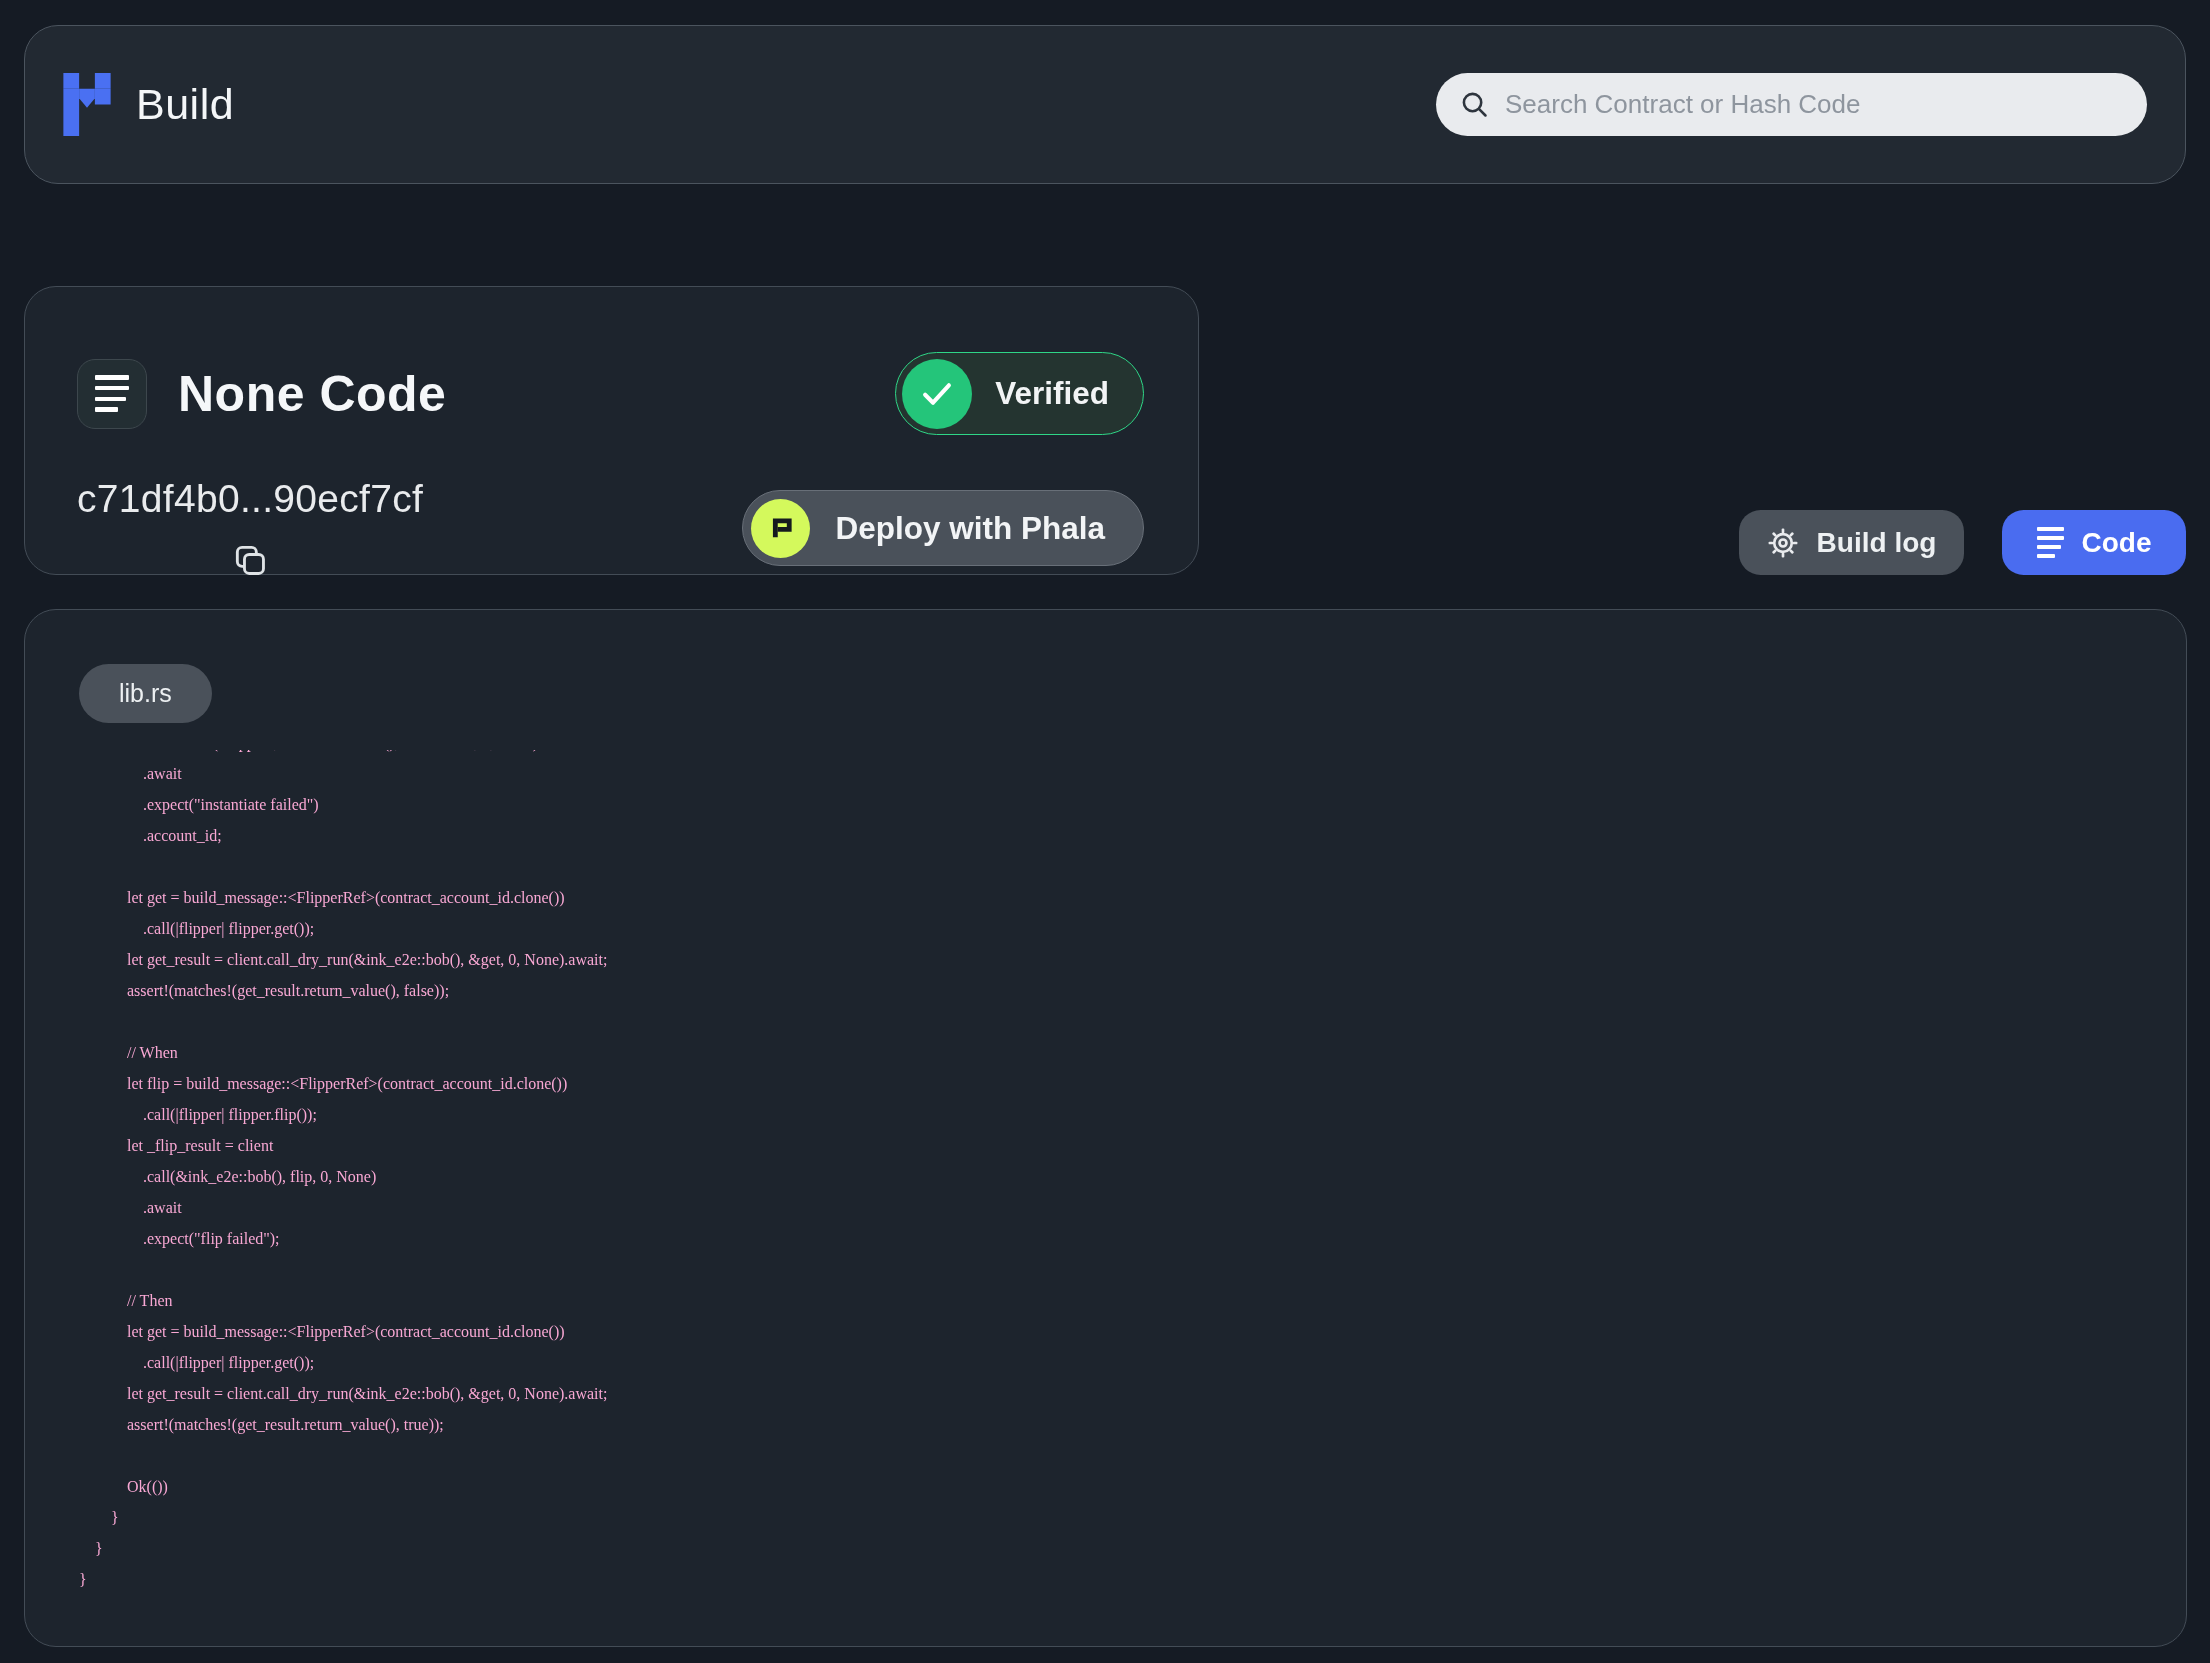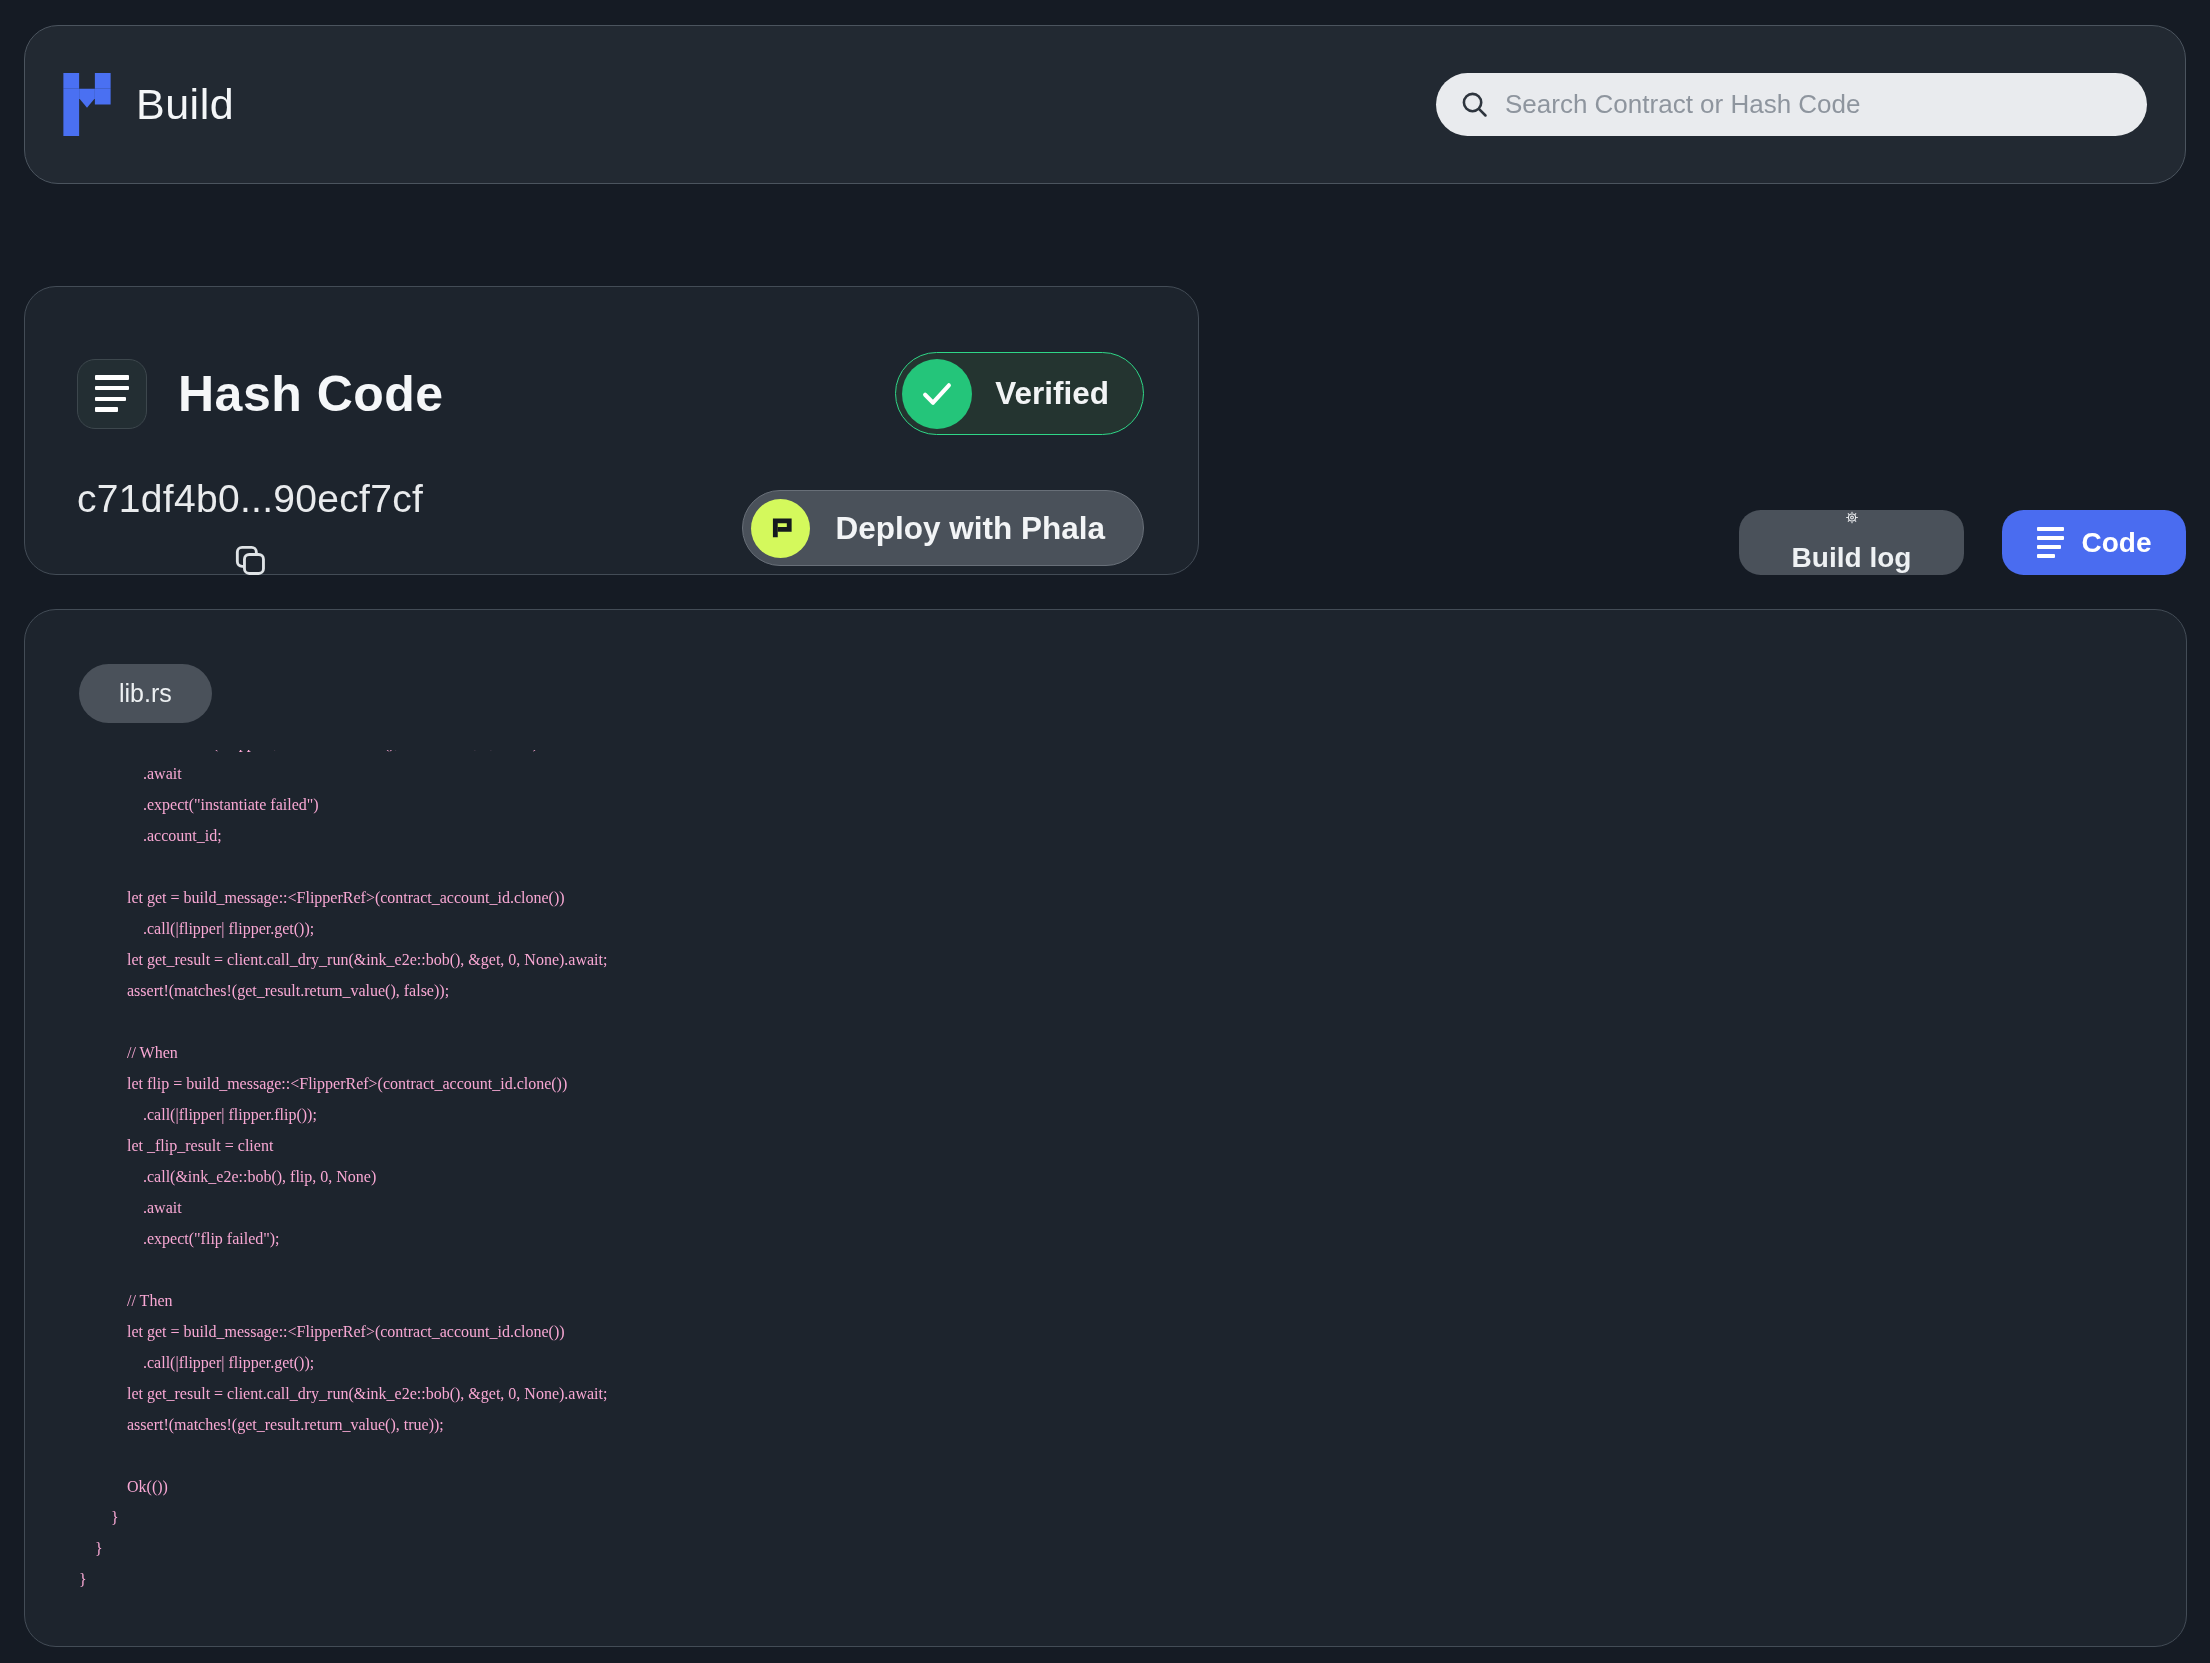--- a/index.html
+++ b/index.html
@@ -196,7 +196,7 @@
                 <i></i>
               </span>
           </button>
-          <h1 class="hc-title">Hash Code</h1>
+          <h1 class="hc-title">None Code</h1>
         </div>
         <div class="verified">
           <span class="vcircle">

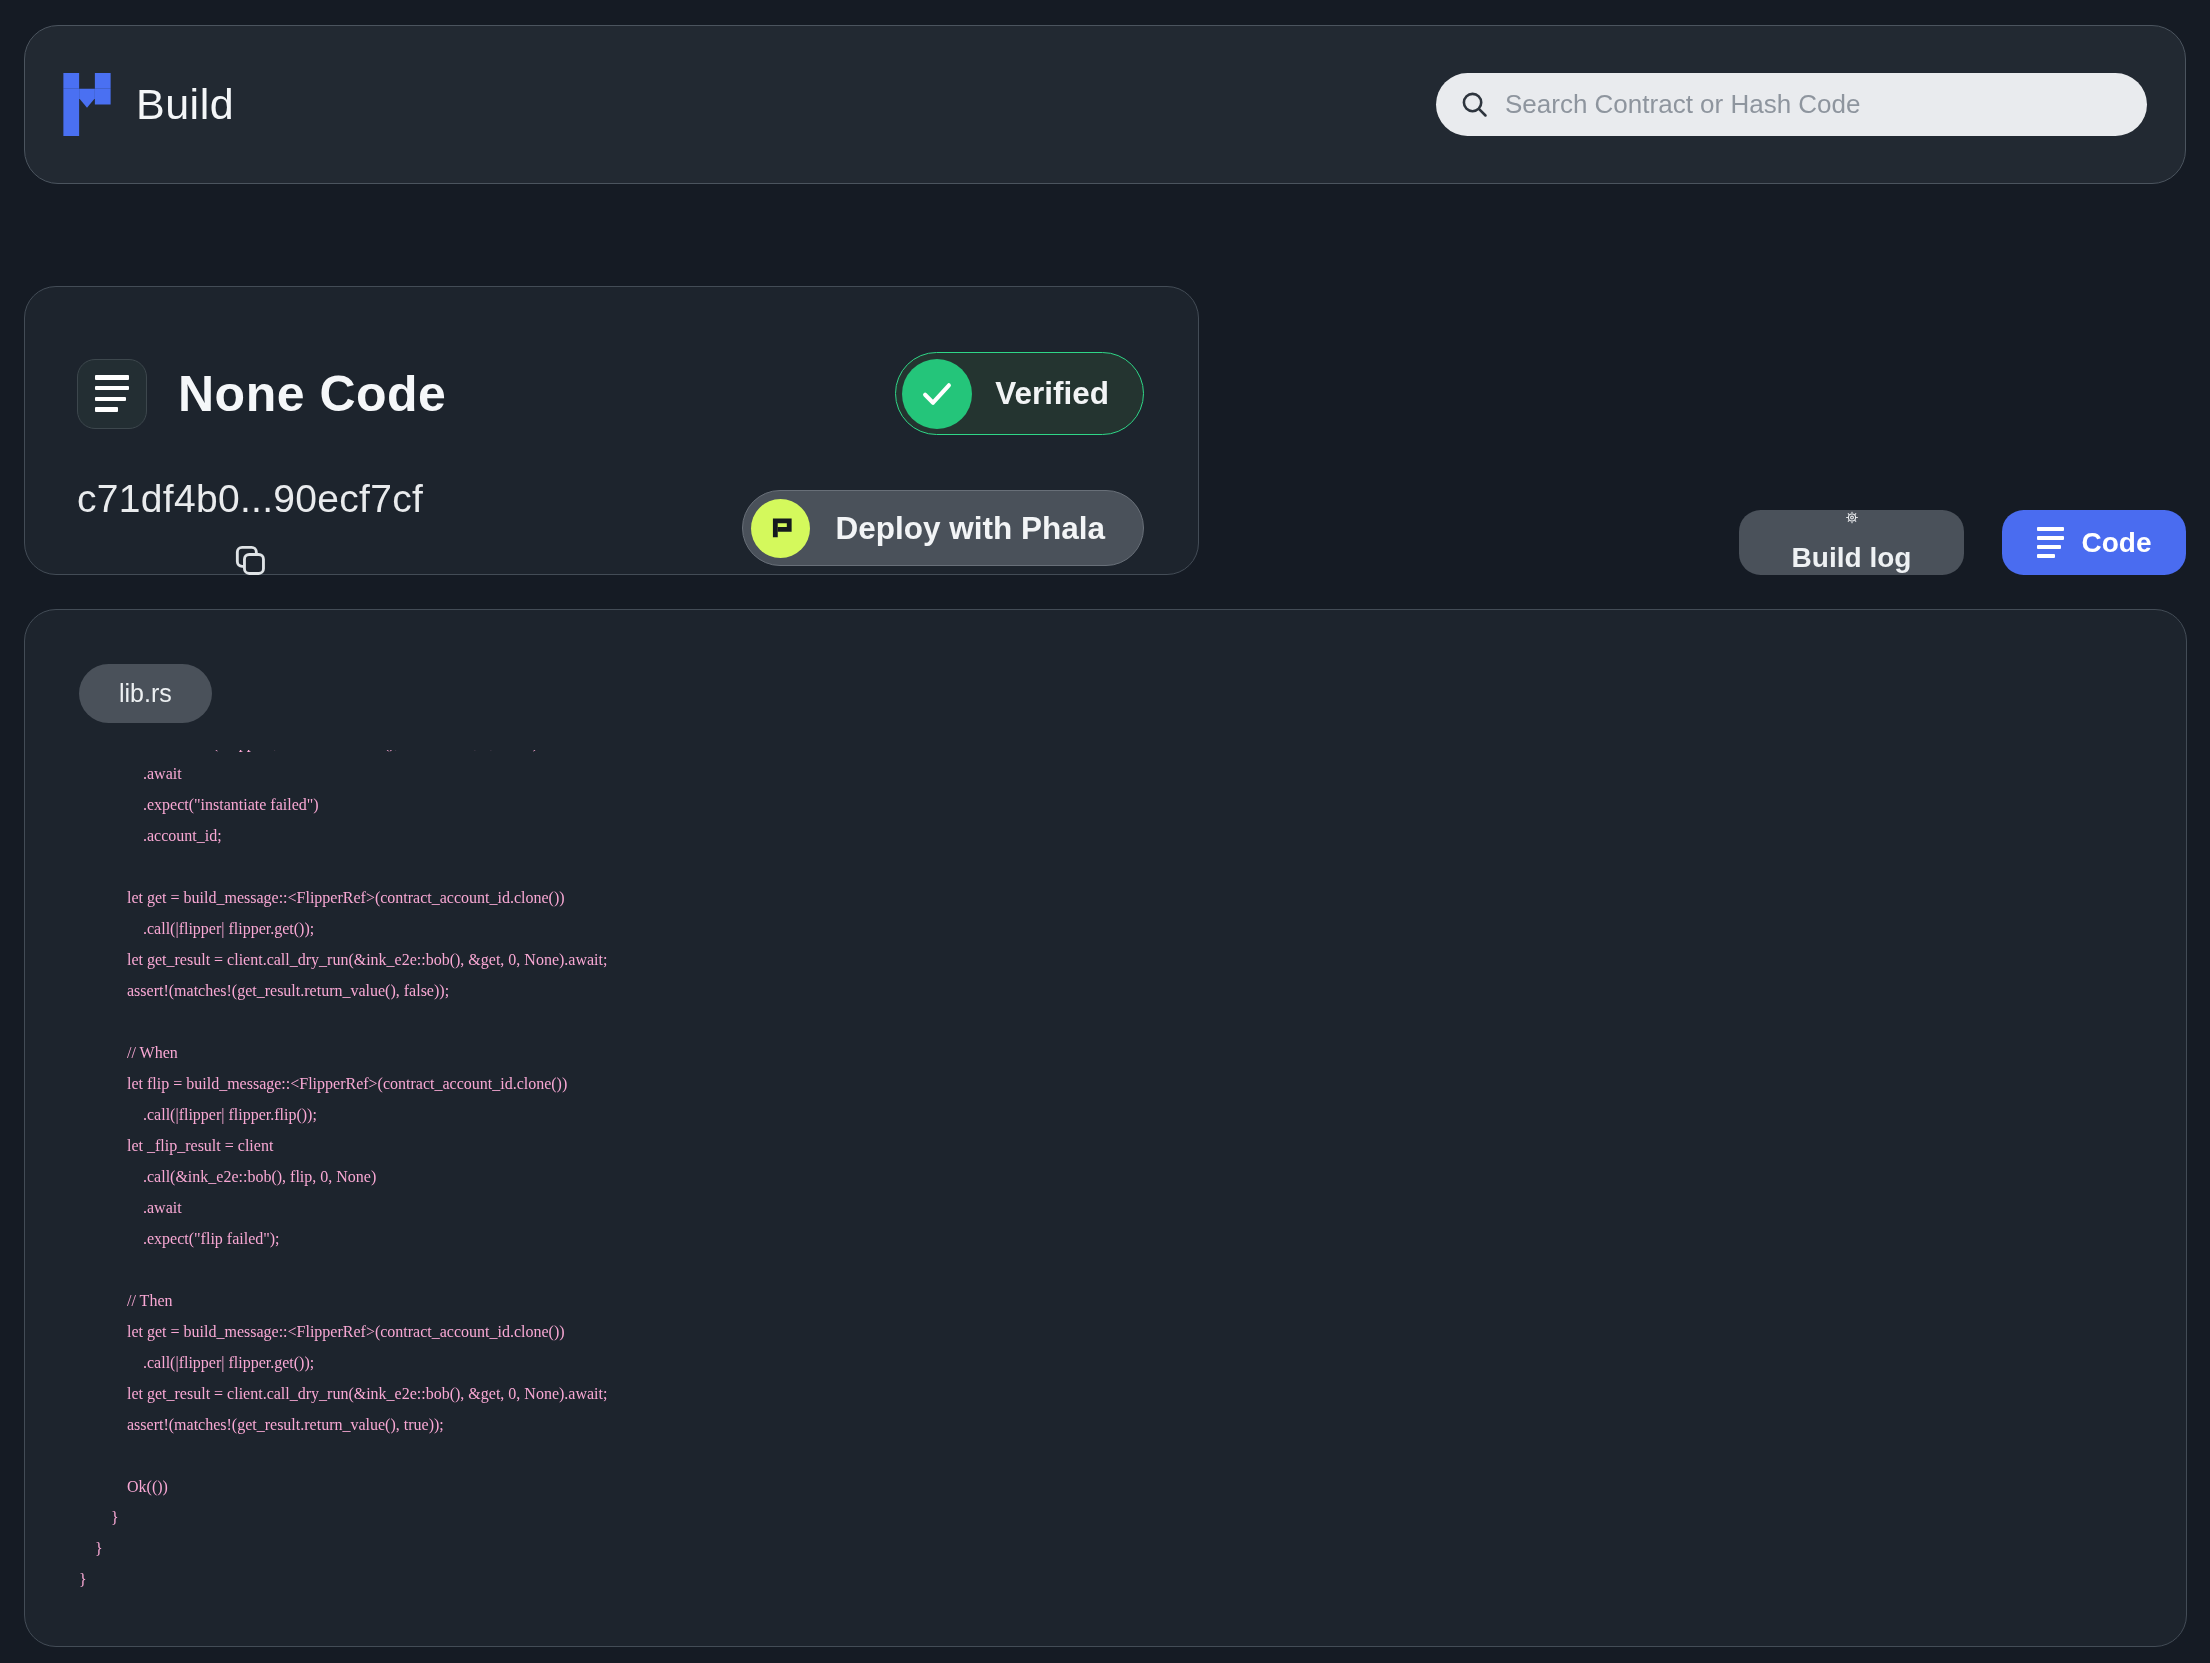--- a/index.html
+++ b/index.html
@@ -117,7 +117,7 @@
     font-family: "Liberation Sans", sans-serif;
     font-size: 28px; font-weight: 700; color: #eef1f3;
   }
-  .btn-buildlog { width: 225px; background: #4a515a; gap: 18px; flex-direction: column; }
+  .btn-buildlog { width: 225px; background: #4a515a; gap: 18px; }
   .btn-code { width: 184px; background: #4a6cf0; gap: 18px; color: #ffffff; }
   .btn-code .lines-icon { gap: 5.4px; }
   .btn-code .lines-icon i { height: 3.6px; }

